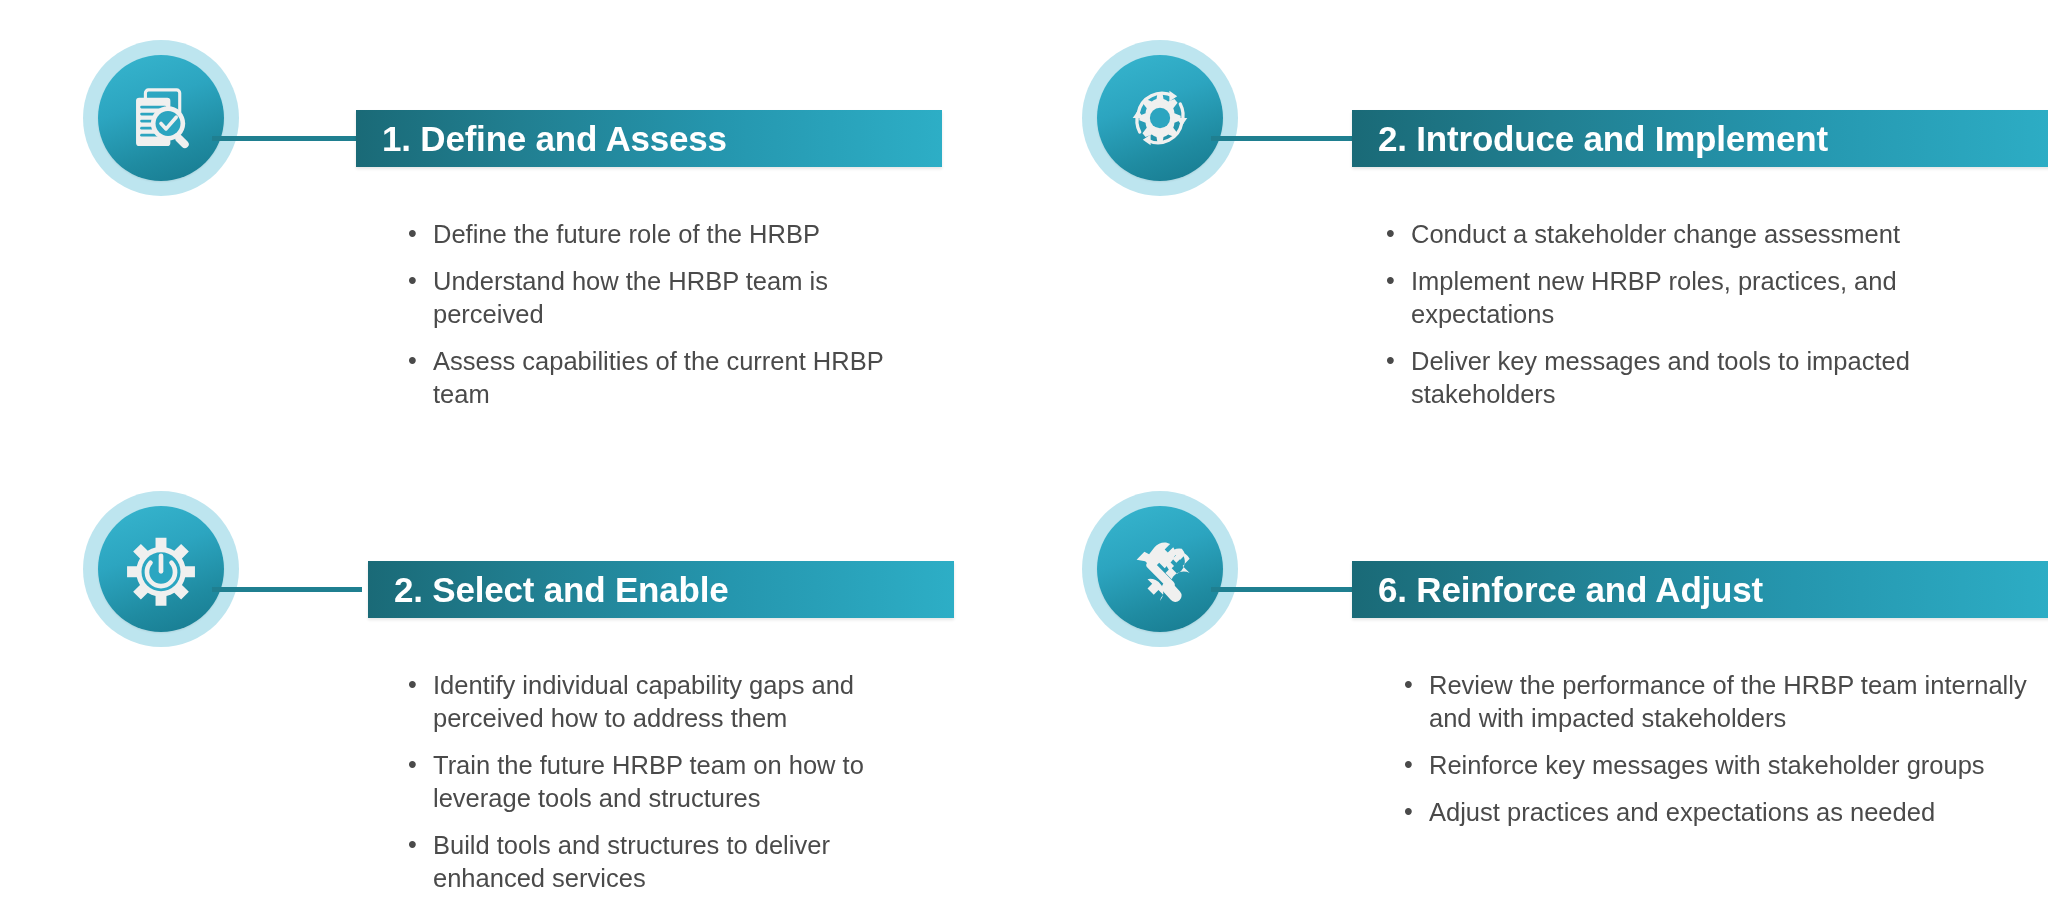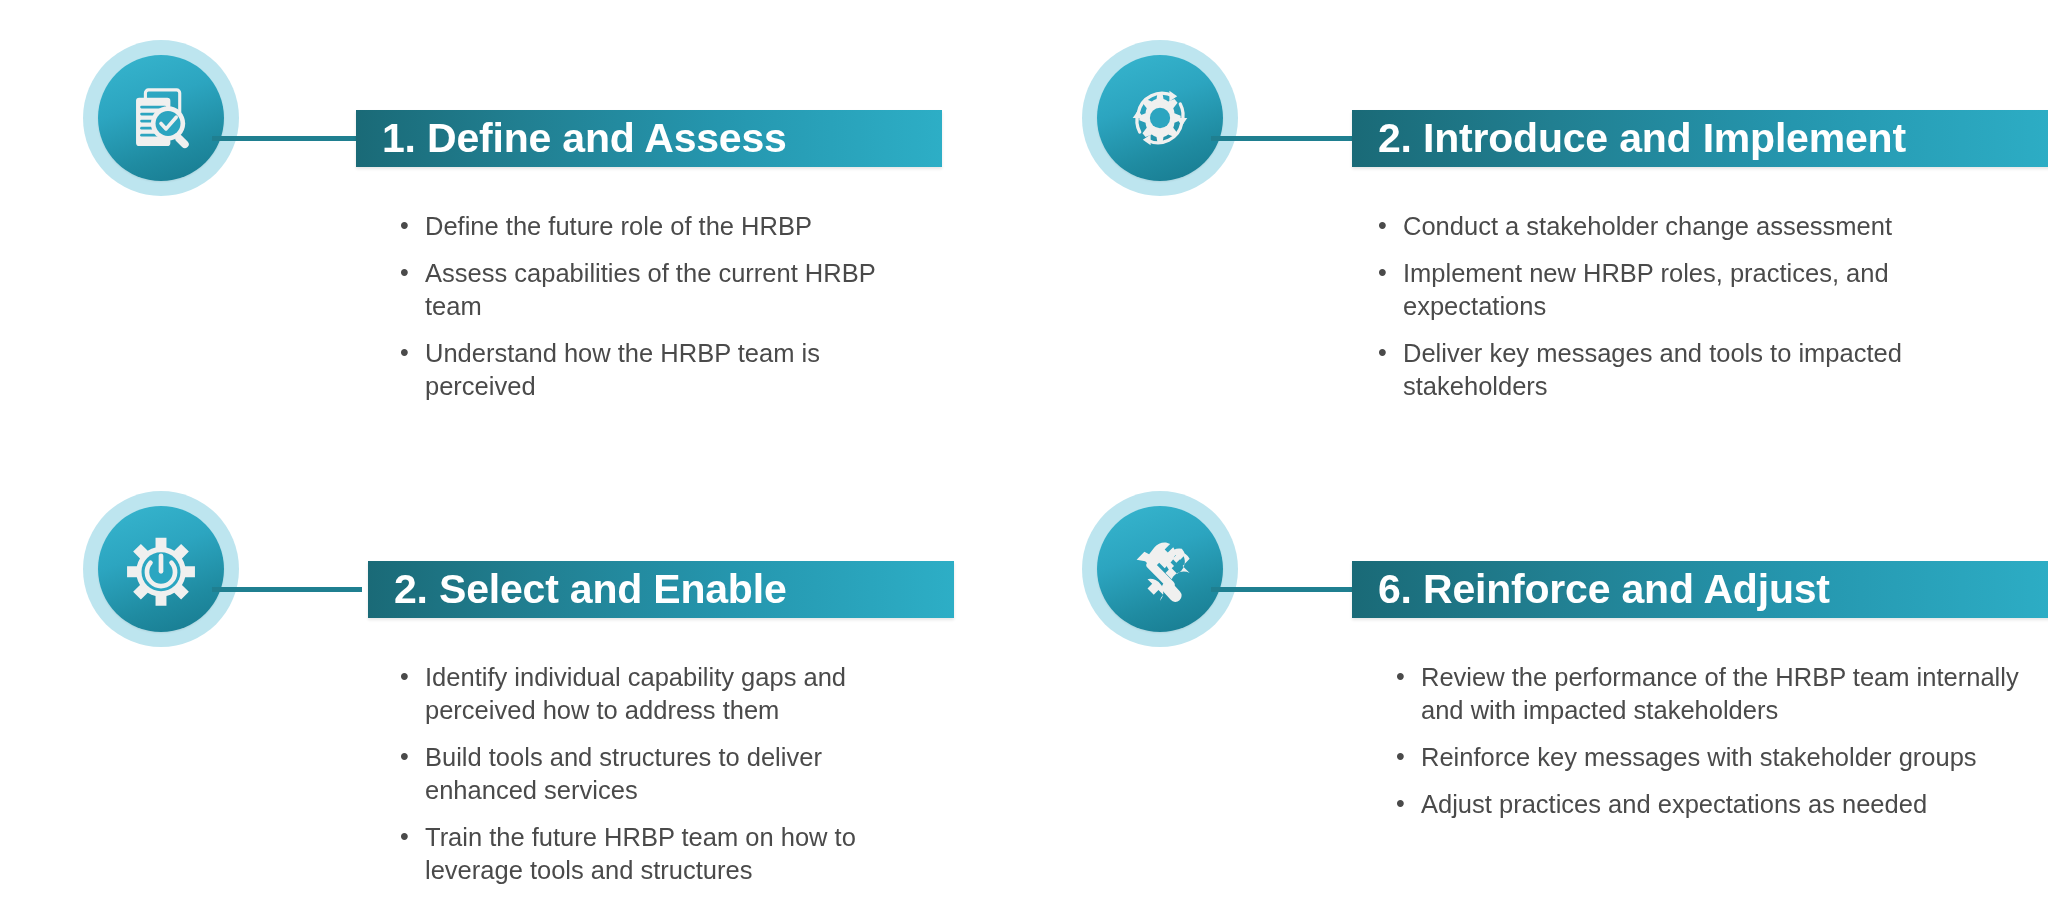--- a/index.html
+++ b/index.html
@@ -81,7 +81,7 @@
   }
   .title-text {
     color: #ffffff;
-    font-size: 41px;
+    font-size: 35px;
     font-weight: bold;
     letter-spacing: -0.2px;
     padding-left: 26px;

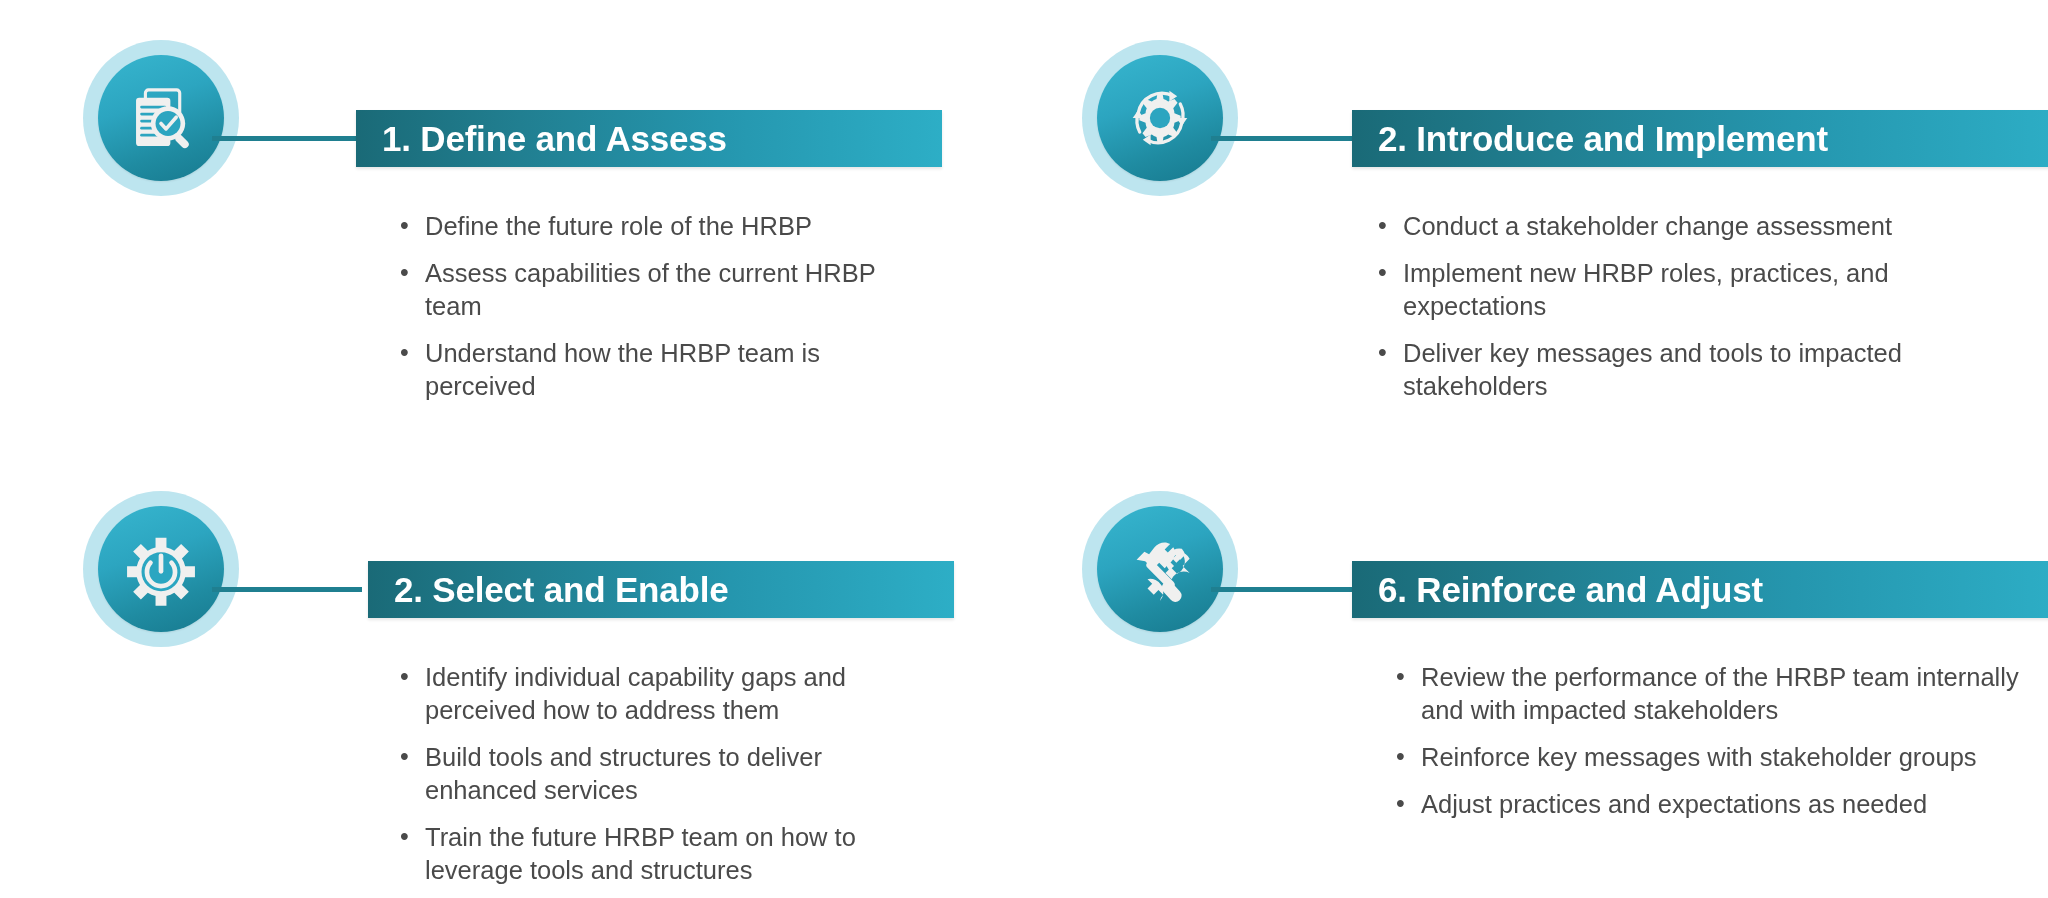--- a/index.html
+++ b/index.html
@@ -93,7 +93,7 @@
   .bullets {
     position: absolute;
     list-style: none;
-    margin: 0;
+    margin: 8px;
     padding: 0;
   }
   .bullets li {

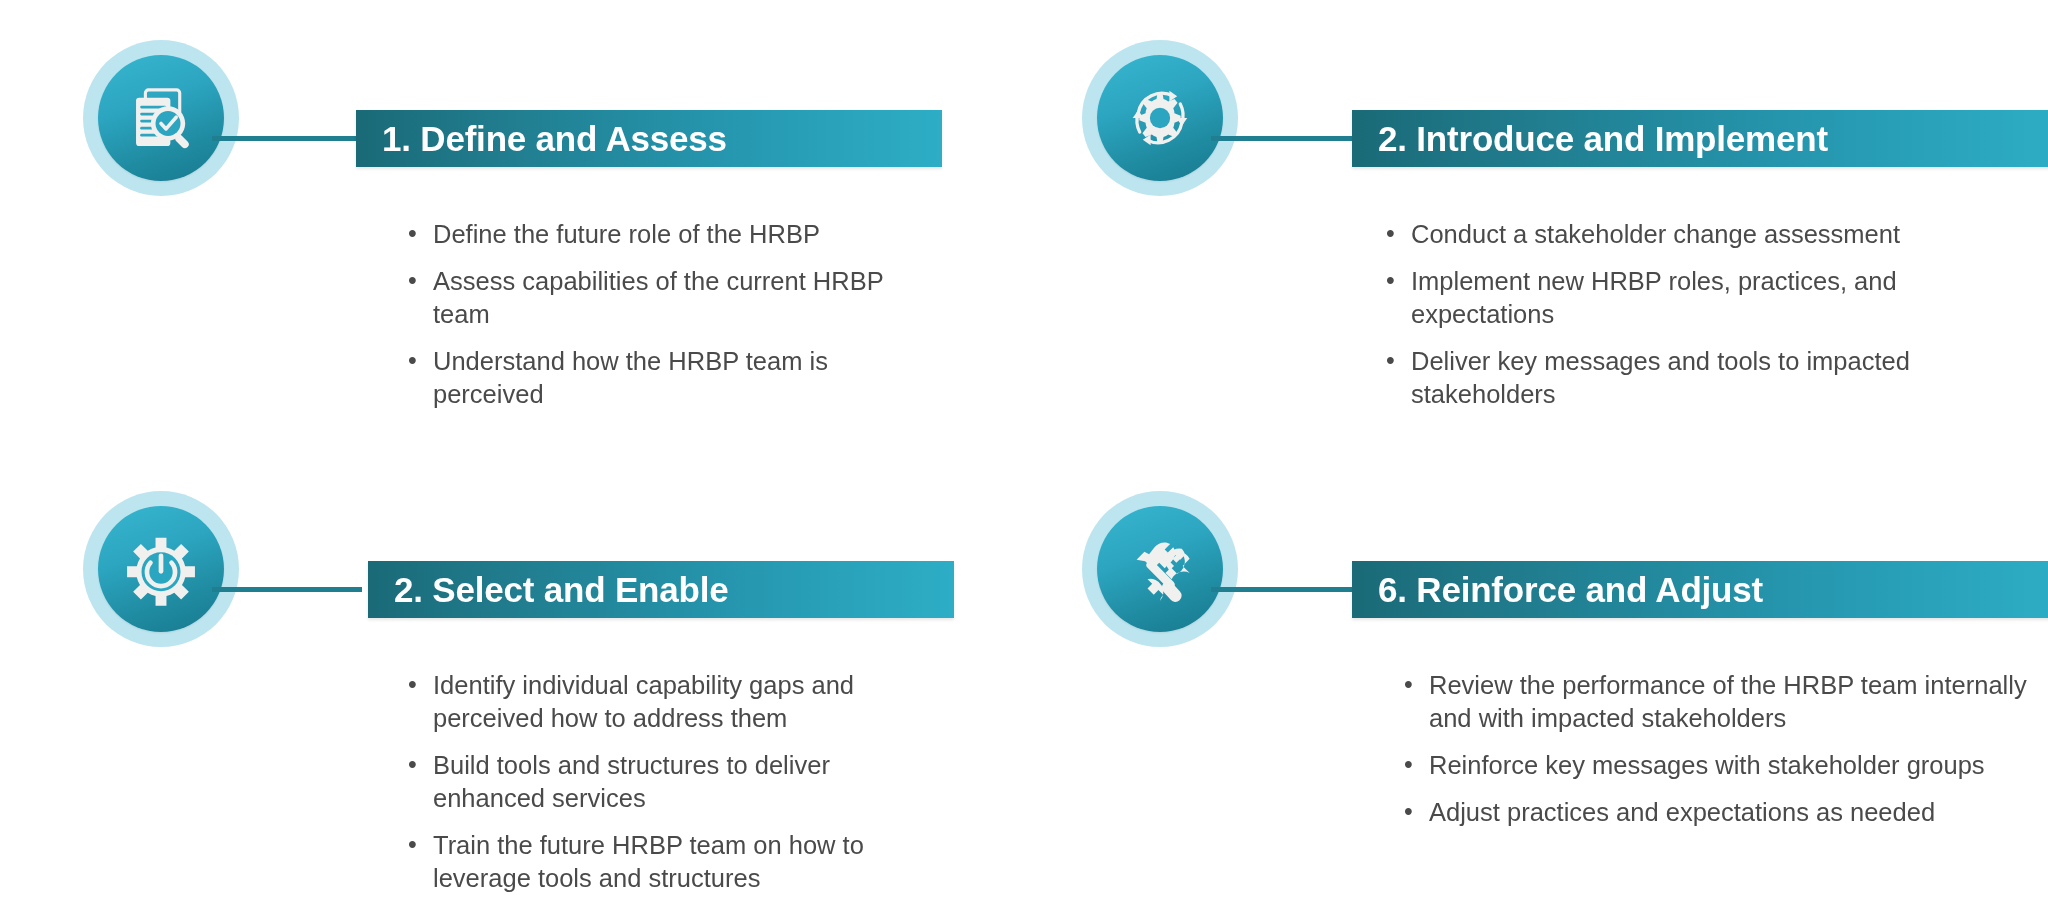--- a/index.html
+++ b/index.html
@@ -167,8 +167,8 @@
       </div>
       <ul class="bullets">
         <li>Define the future role of the HRBP</li>
+        <li>Understand how the HRBP team is perceived</li>
         <li>Assess capabilities of the current HRBP team</li>
-        <li>Understand how the HRBP team is perceived</li>
       </ul>
     </div>
   </div>

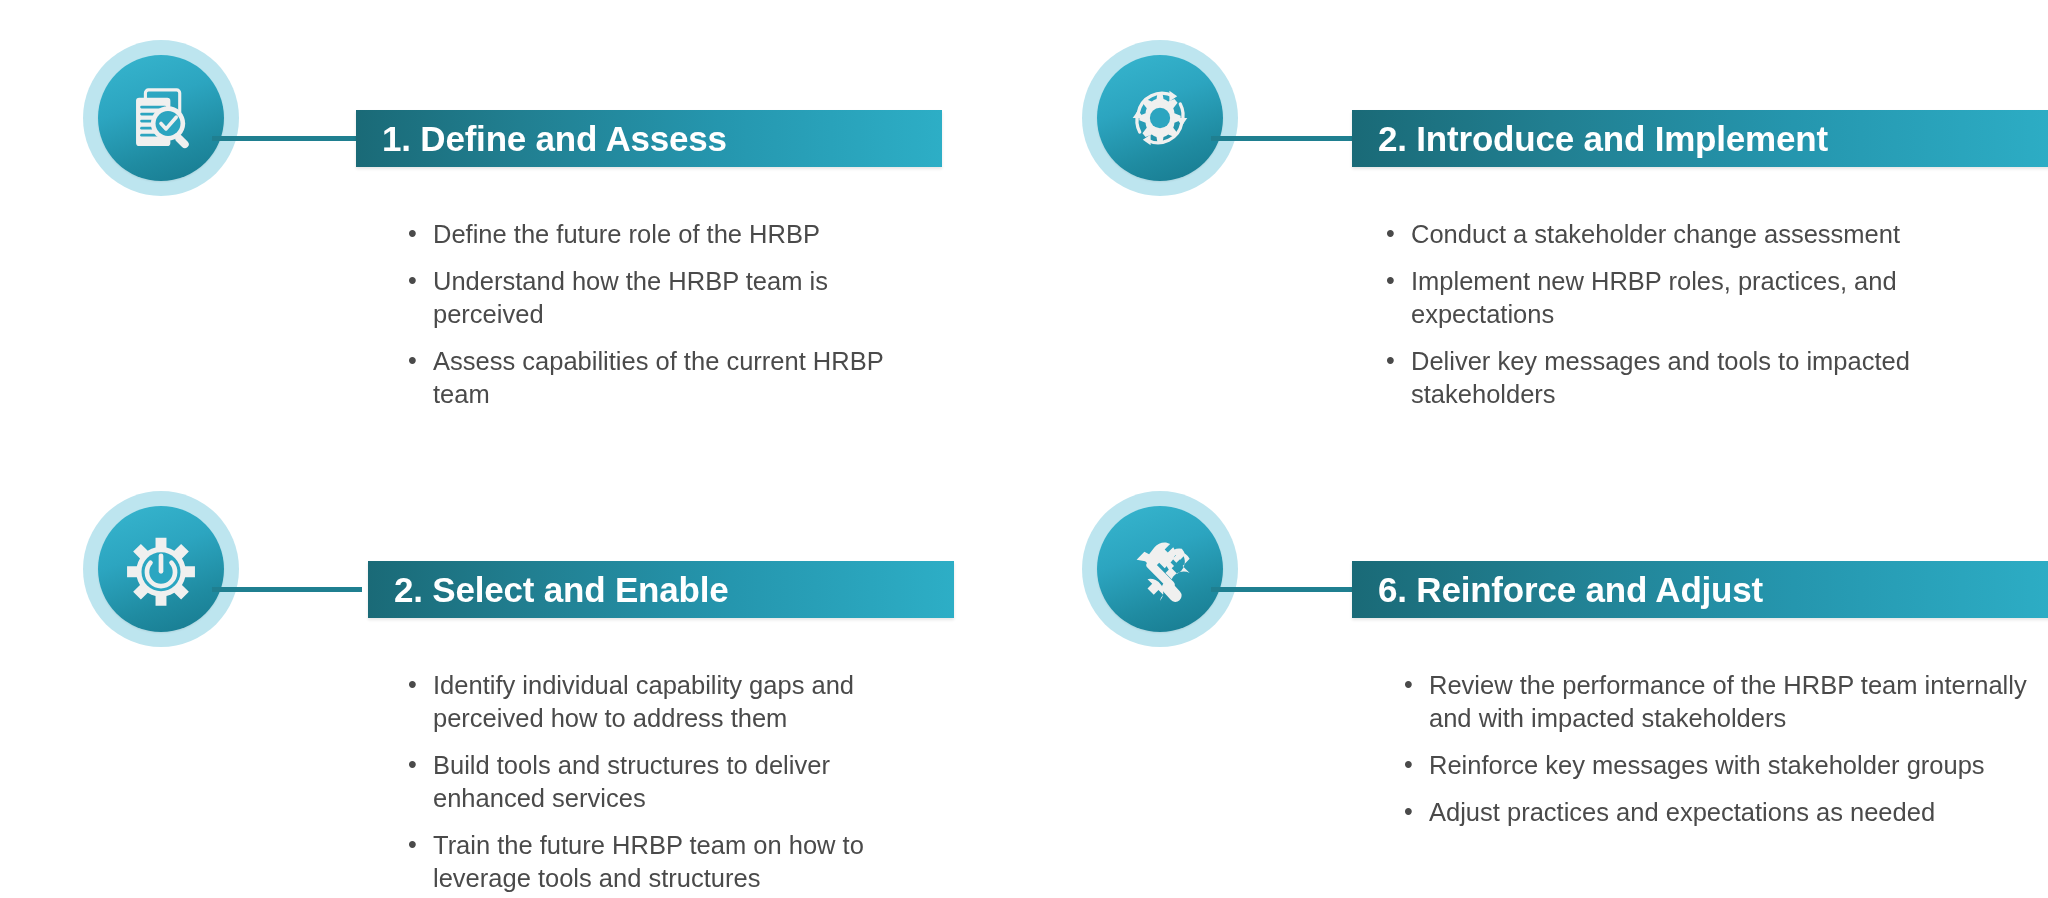--- a/index.html
+++ b/index.html
@@ -223,8 +223,8 @@
       </div>
       <ul class="bullets">
         <li>Identify individual capability gaps and perceived how to address them</li>
+        <li>Train the future HRBP team on how to leverage tools and structures</li>
         <li>Build tools and structures to deliver enhanced services</li>
-        <li>Train the future HRBP team on how to leverage tools and structures</li>
       </ul>
     </div>
   </div>

